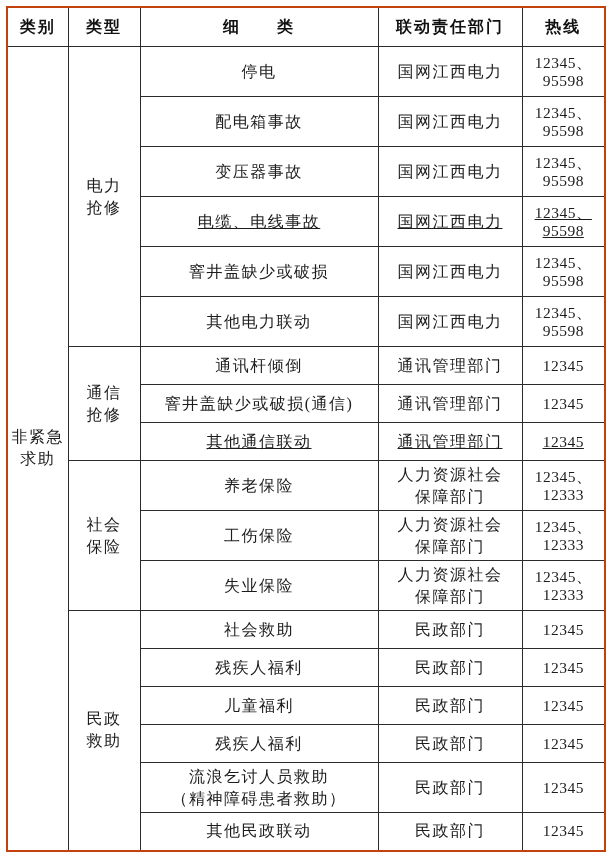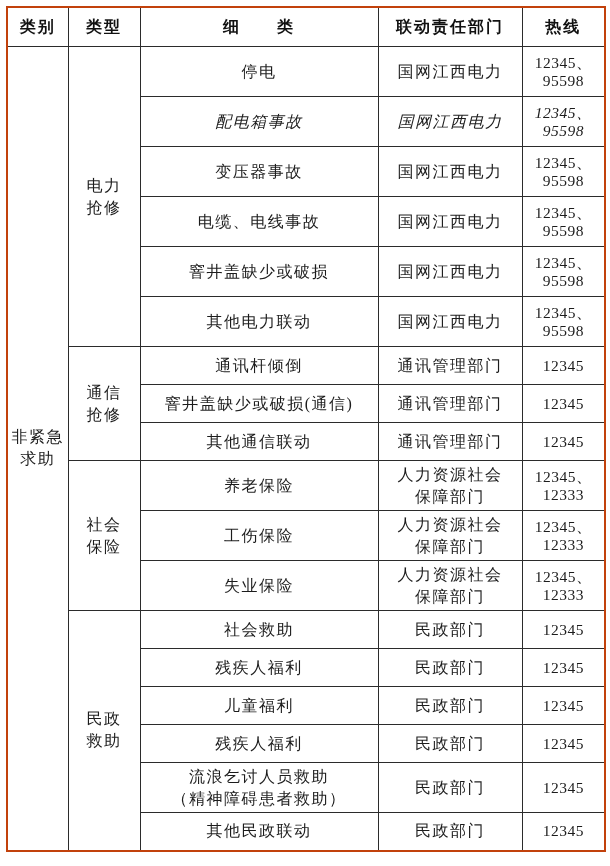--- a/index.html
+++ b/index.html
@@ -87,7 +87,7 @@
           <td class="hotline">12345、
 95598</td>
         </tr>
-        <tr style="height: 50px; font-style: italic;">
+        <tr style="height: 50px;">
           <td class="sub">配电箱事故</td>
           <td class="dept">国网江西电力</td>
           <td class="hotline">12345、

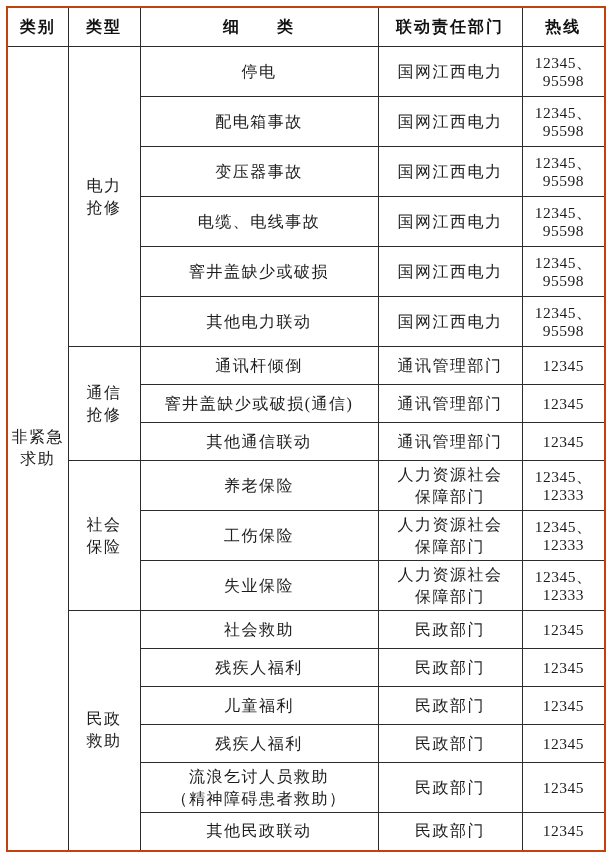--- a/index.html
+++ b/index.html
@@ -99,7 +99,7 @@
           <td class="hotline">12345、
 95598</td>
         </tr>
-        <tr style="height: 50px;">
+        <tr style="height: 50px; text-decoration: underline;">
           <td class="sub">电缆、电线事故</td>
           <td class="dept">国网江西电力</td>
           <td class="hotline">12345、

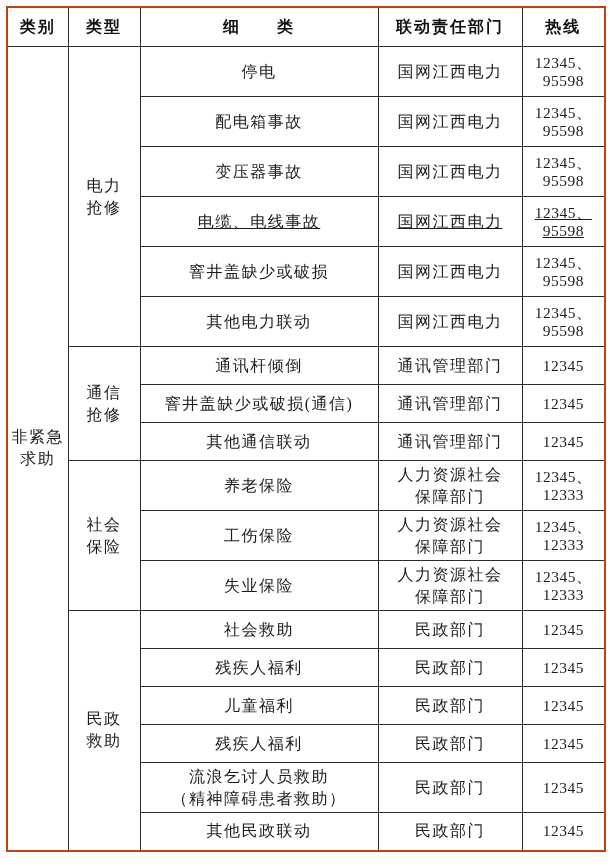--- a/index.html
+++ b/index.html
@@ -129,7 +129,7 @@
           <td class="dept">通讯管理部门</td>
           <td class="hotline">12345</td>
         </tr>
-        <tr style="height: 38px;">
+        <tr style="height: 38px; text-decoration: underline;">
           <td class="sub">其他通信联动</td>
           <td class="dept">通讯管理部门</td>
           <td class="hotline">12345</td>

